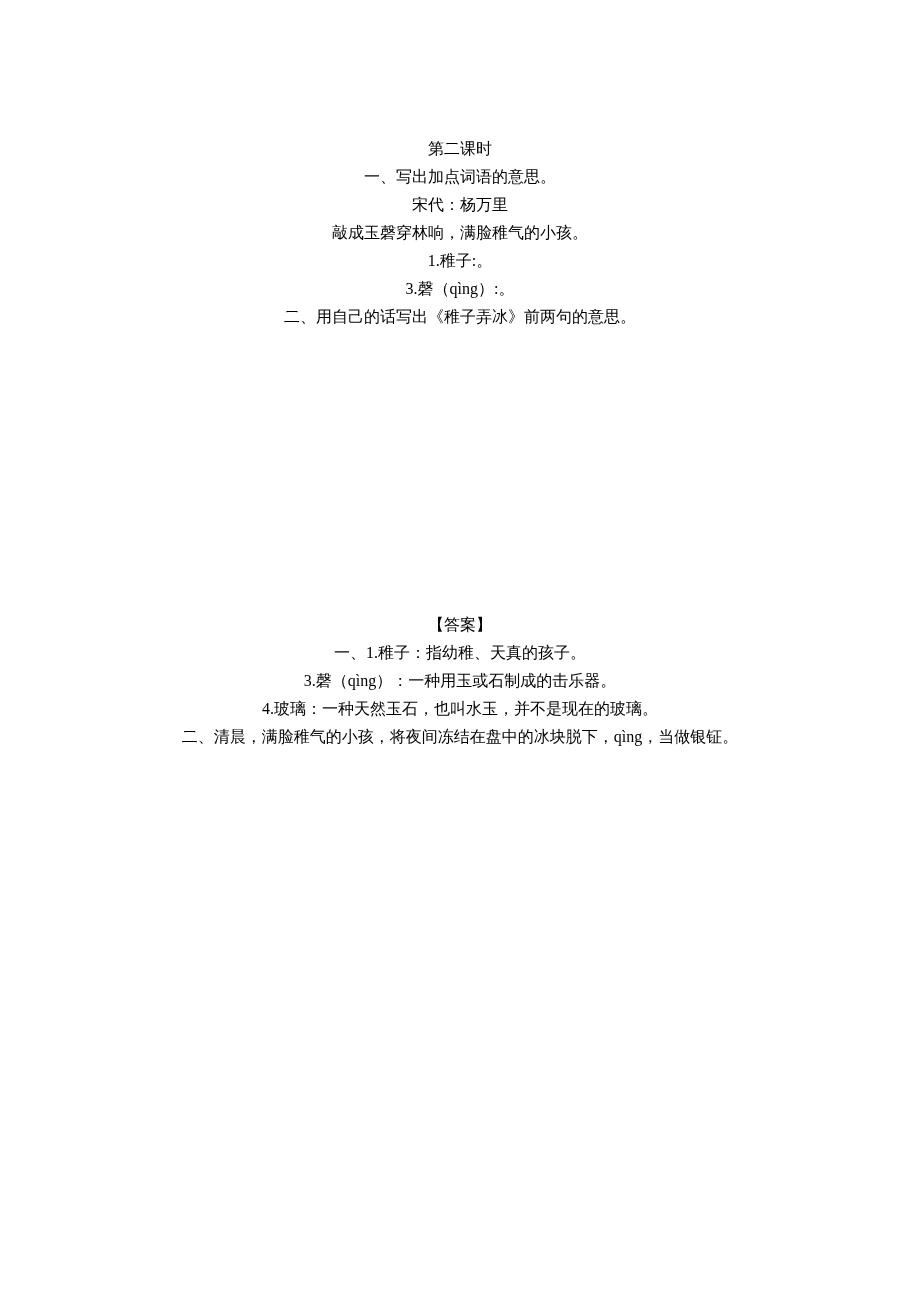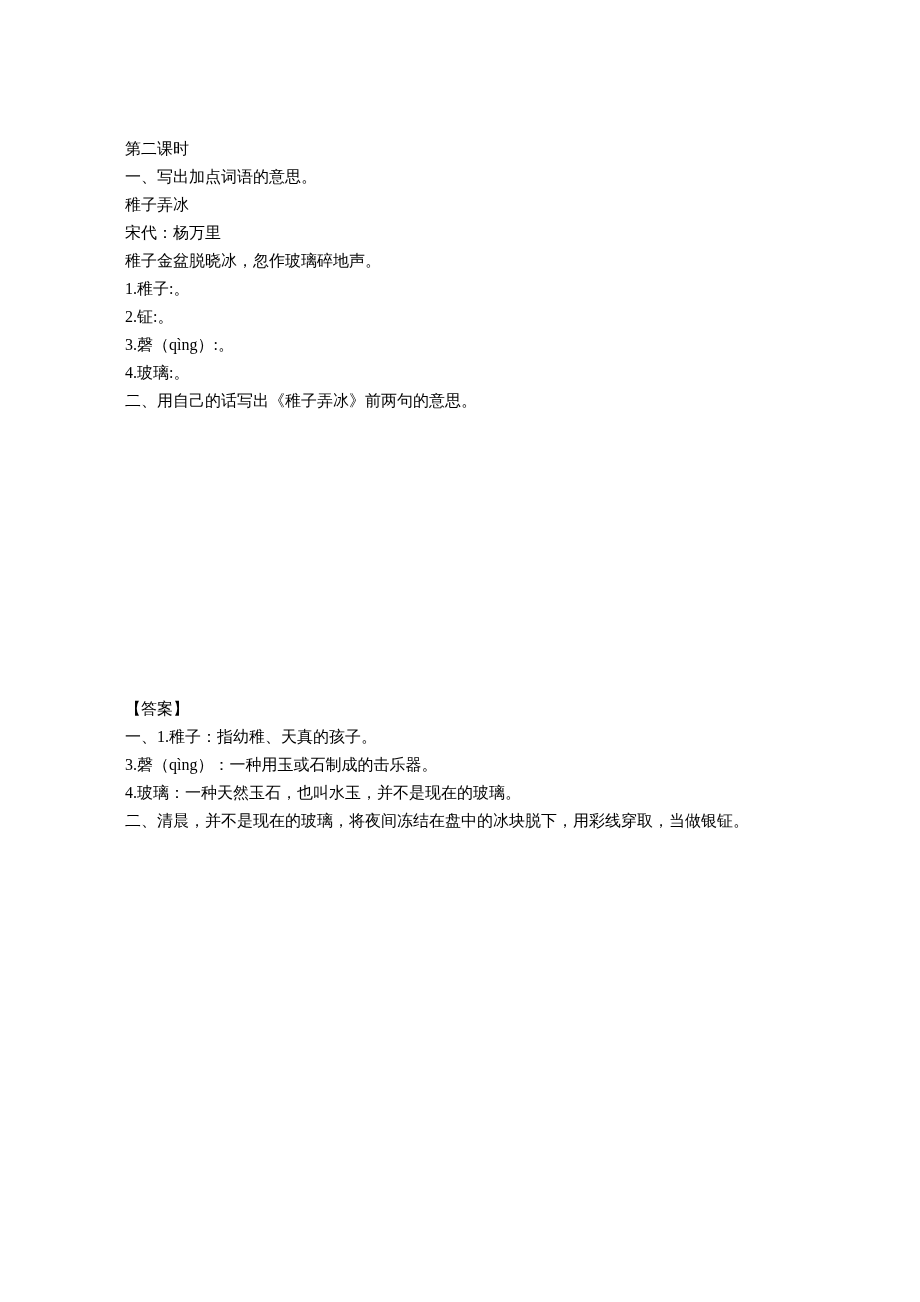--- a/index.html
+++ b/index.html
@@ -6,6 +6,7 @@
       margin: 0;
       padding: 0;
       box-sizing: border-box;
+      align-items: center;
     }
     body {
       width: 920px;

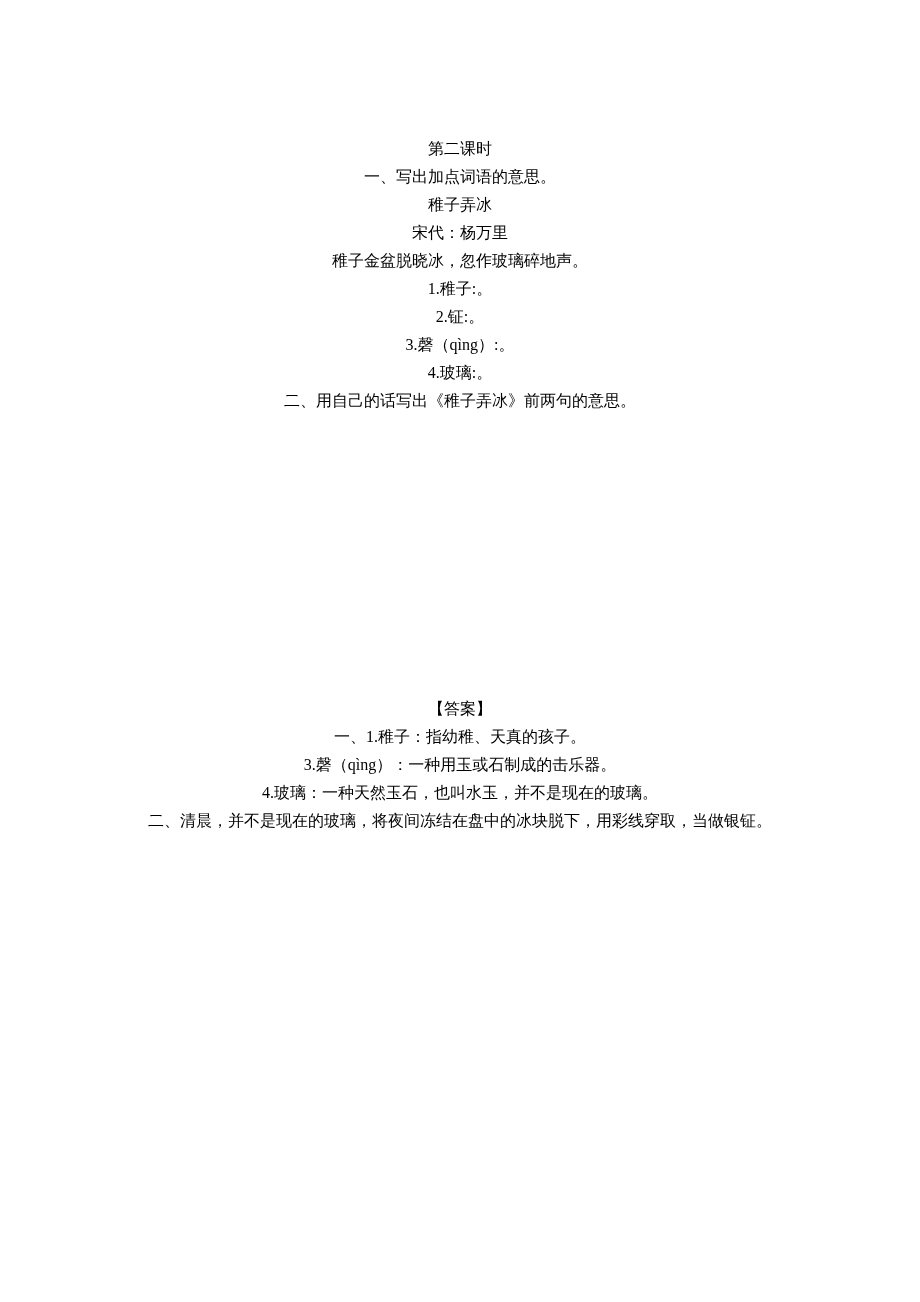--- a/index.html
+++ b/index.html
@@ -35,7 +35,6 @@
 <div class="content">
   <div class="line">第二课时</div>
   <div class="line">一、写出加点词语的意思。</div>
-  <div class="line">稚子弄冰</div>
   <div class="line">宋代：杨万里</div>
   <div class="line">稚子金盆脱晓冰，忽作玻璃碎地声。</div>
   <div class="line">1.稚子:。</div>

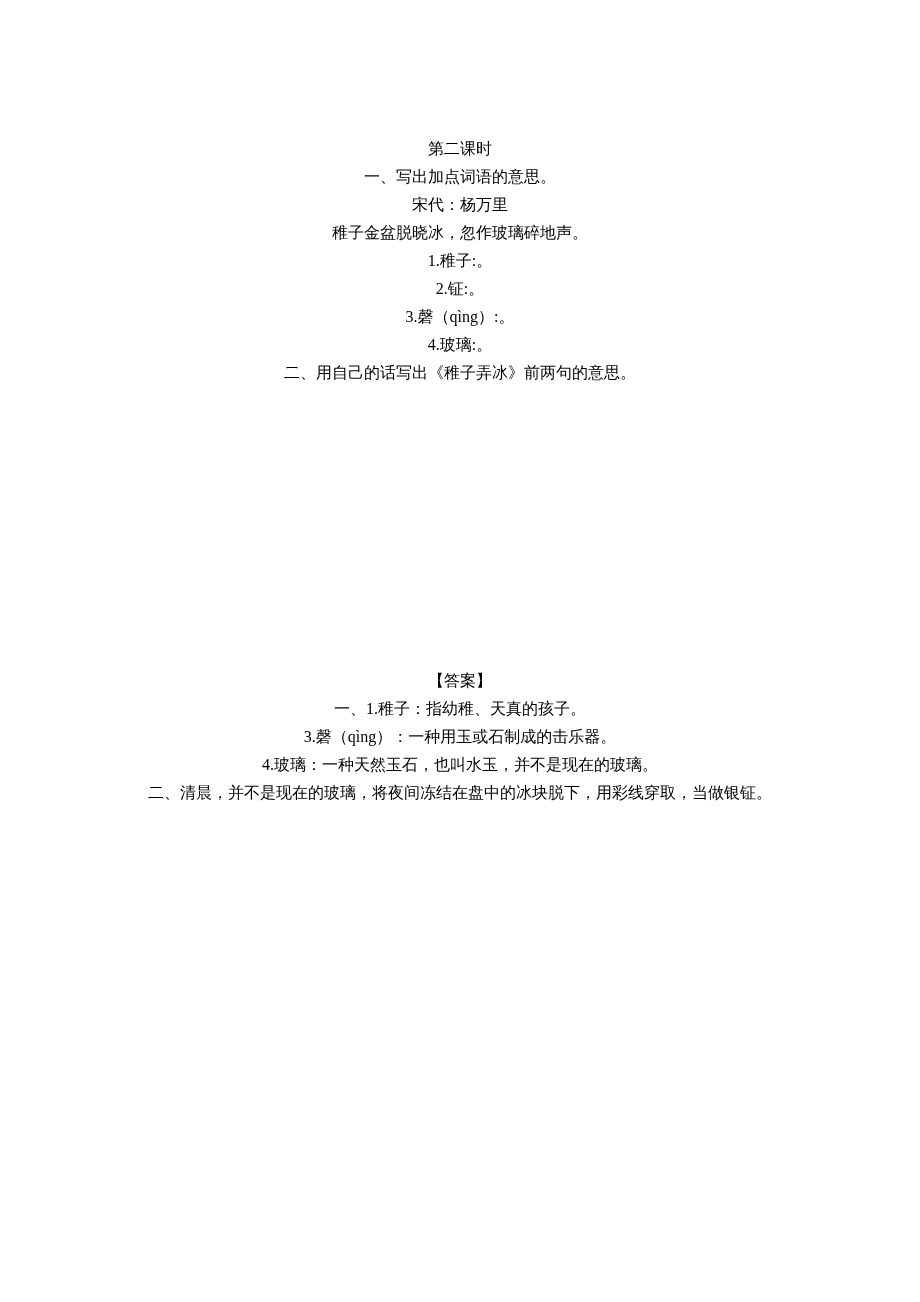--- a/index.html
+++ b/index.html
@@ -36,7 +36,7 @@
   <div class="line">第二课时</div>
   <div class="line">一、写出加点词语的意思。</div>
   <div class="line">宋代：杨万里</div>
-  <div class="line">稚子金盆脱晓冰，忽作玻璃碎地声。</div>
+  <div class="line">敲成玉磬穿林响，满脸稚气的小孩。</div>
   <div class="line">1.稚子:。</div>
   <div class="line">2.钲:。</div>
   <div class="line">3.磬（qìng）:。</div>

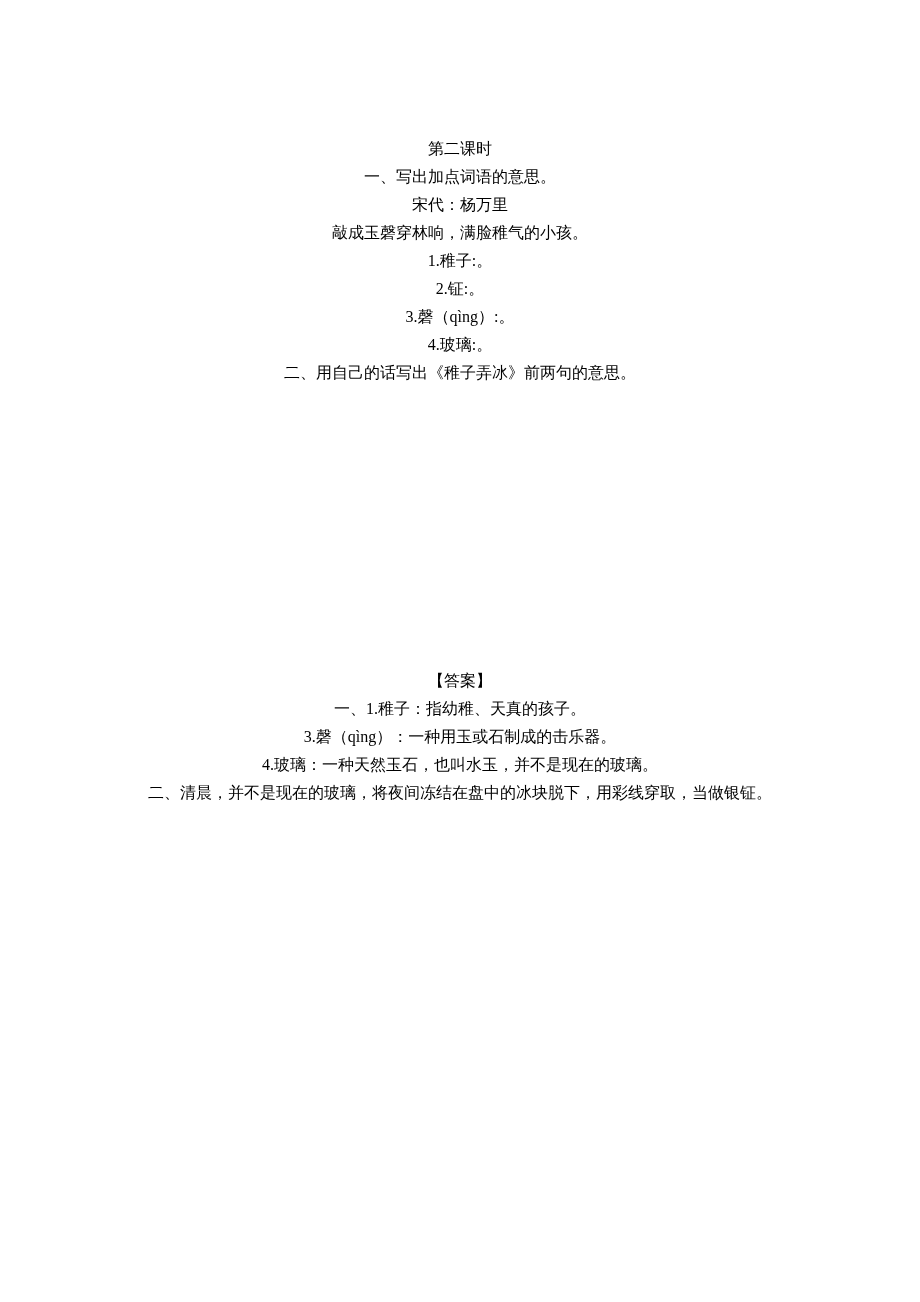--- a/index.html
+++ b/index.html
@@ -38,7 +38,6 @@
   <div class="line">宋代：杨万里</div>
   <div class="line">敲成玉磬穿林响，满脸稚气的小孩。</div>
   <div class="line">1.稚子:。</div>
-  <div class="line">2.钲:。</div>
   <div class="line">3.磬（qìng）:。</div>
   <div class="line">4.玻璃:。</div>
   <div class="line">二、用自己的话写出《稚子弄冰》前两句的意思。</div>

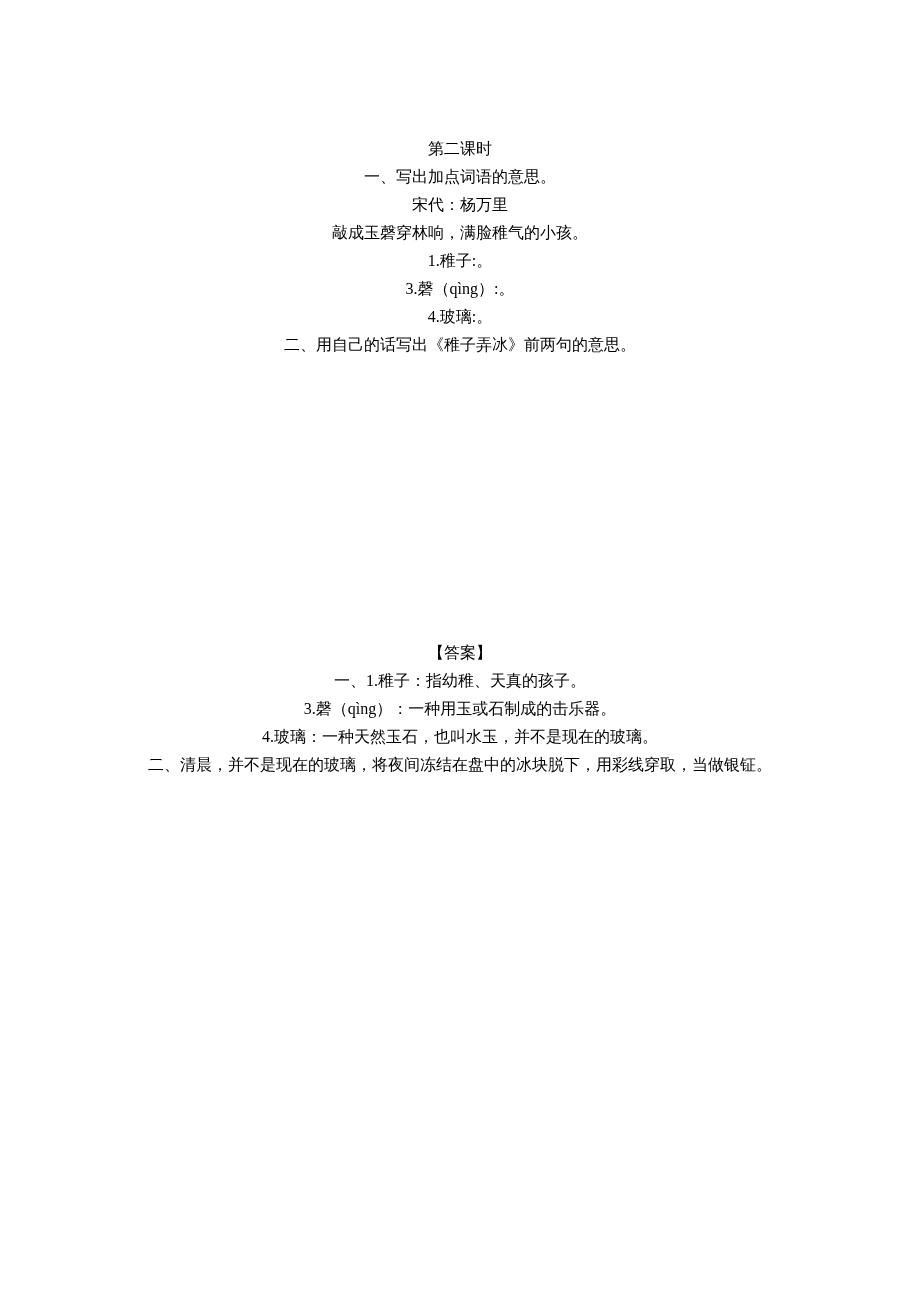--- a/index.html
+++ b/index.html
@@ -39,7 +39,6 @@
   <div class="line">敲成玉磬穿林响，满脸稚气的小孩。</div>
   <div class="line">1.稚子:。</div>
   <div class="line">3.磬（qìng）:。</div>
-  <div class="line">4.玻璃:。</div>
   <div class="line">二、用自己的话写出《稚子弄冰》前两句的意思。</div>
 
   <div class="gap"></div>

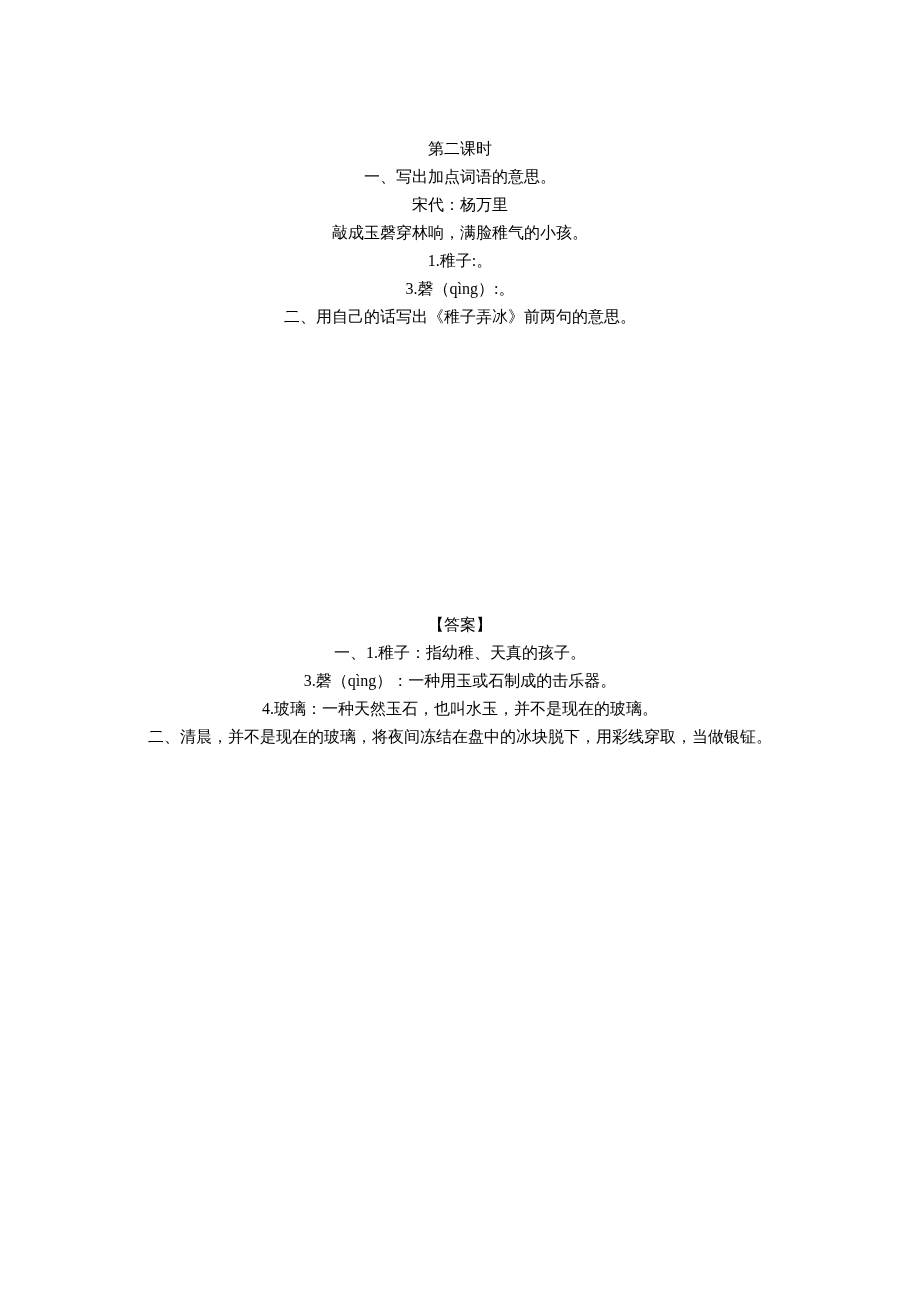--- a/index.html
+++ b/index.html
@@ -47,7 +47,7 @@
   <div class="line">一、1.稚子：指幼稚、天真的孩子。</div>
   <div class="line">3.磬（qìng）：一种用玉或石制成的击乐器。</div>
   <div class="line">4.玻璃：一种天然玉石，也叫水玉，并不是现在的玻璃。</div>
-  <div class="line">二、清晨，并不是现在的玻璃，将夜间冻结在盘中的冰块脱下，用彩线穿取，当做银钲。</div>
+  <div class="line">二、清晨，满脸稚气的小孩，将夜间冻结在盘中的冰块脱下，qìng，当做银钲。</div>
 </div>
 
 </body></html>

